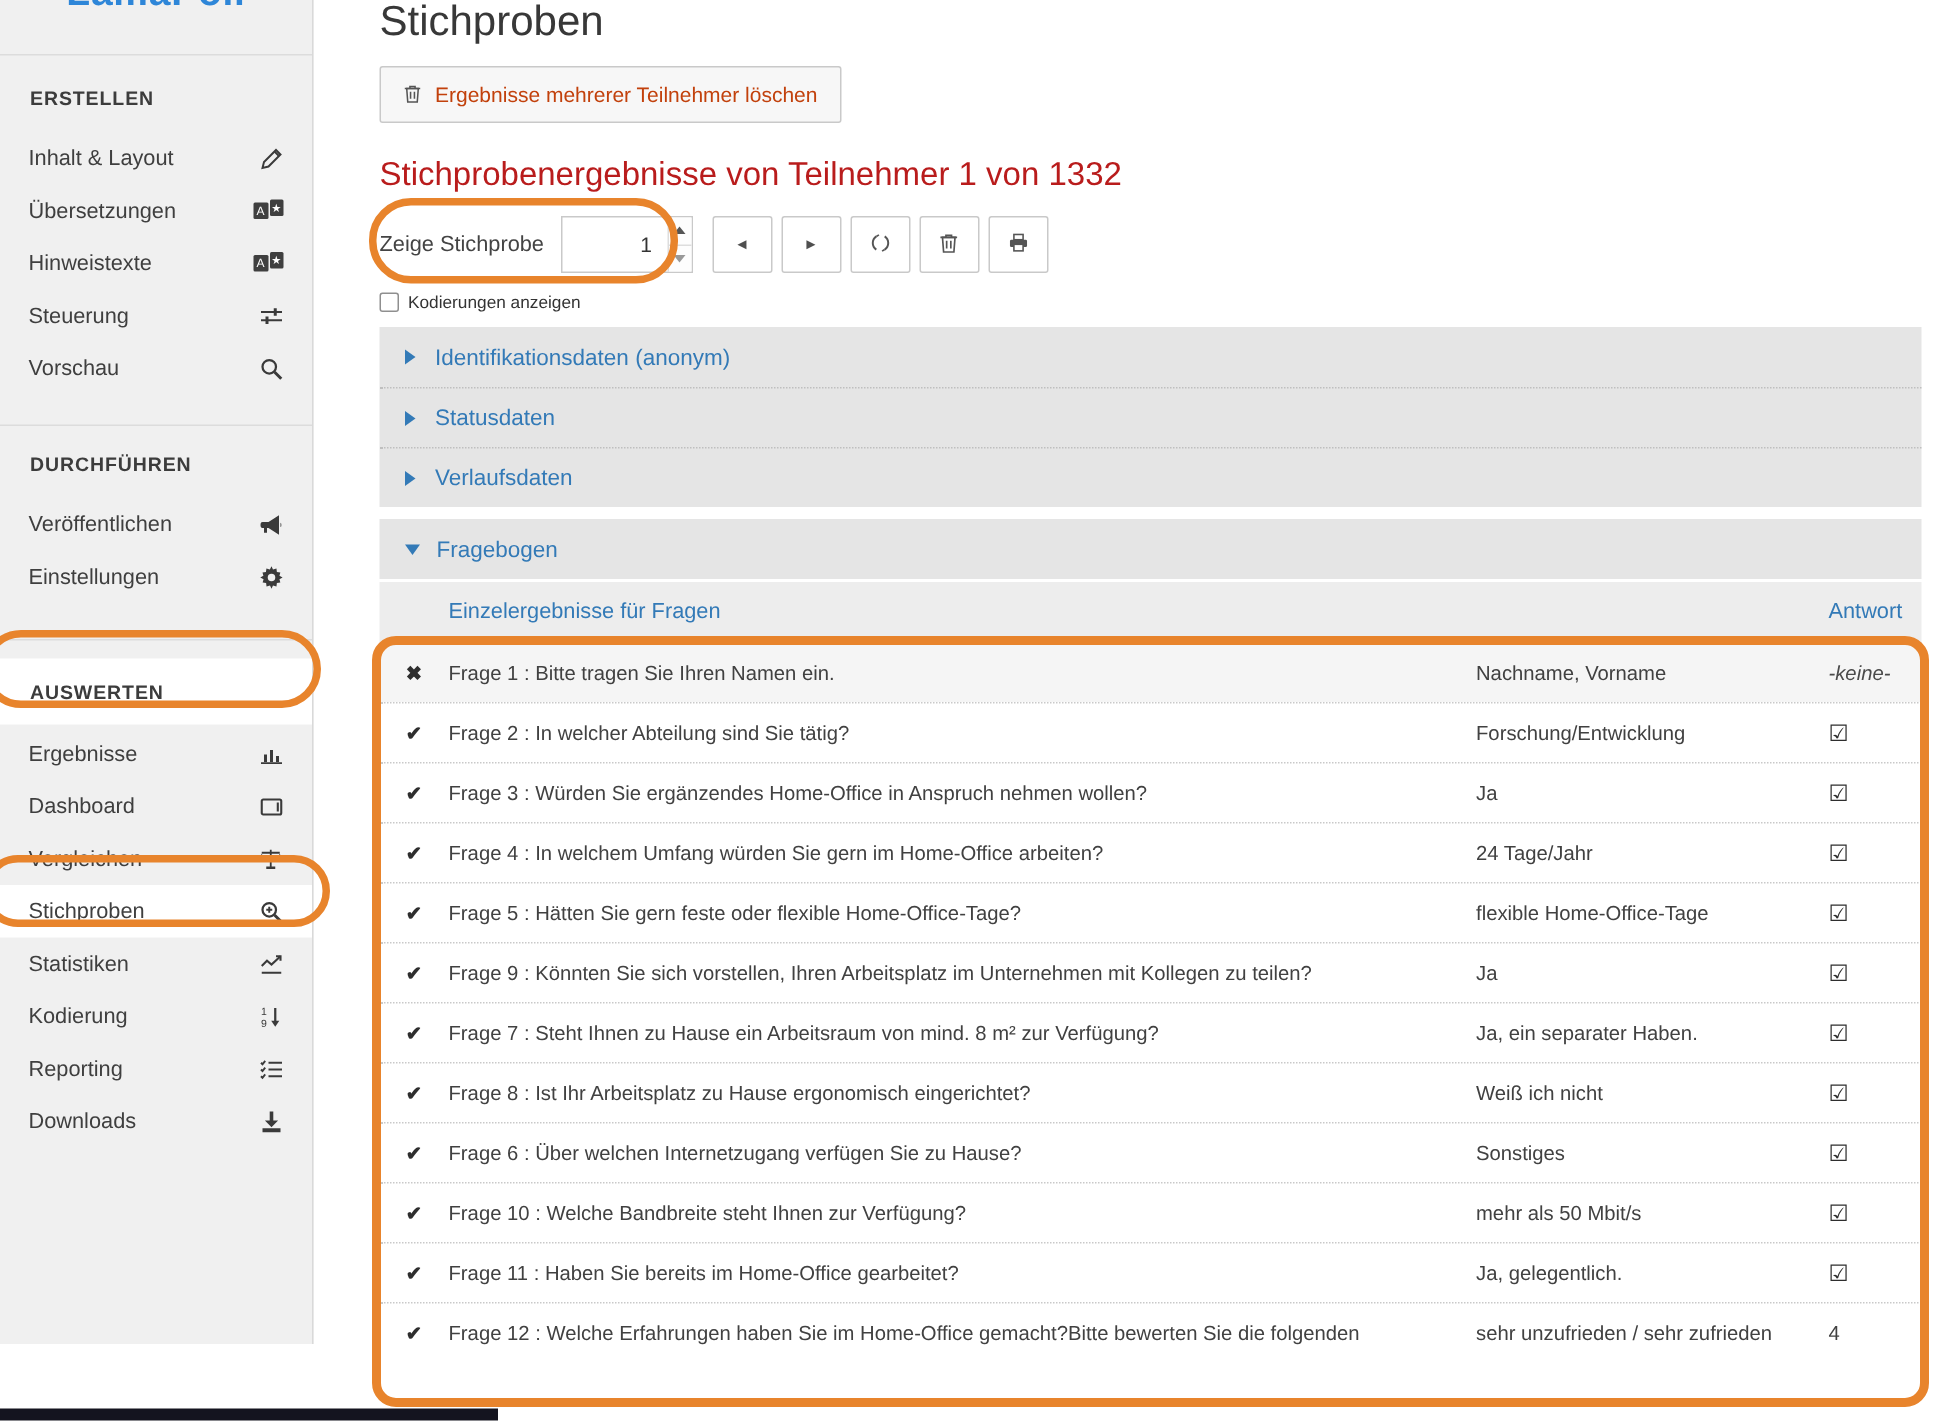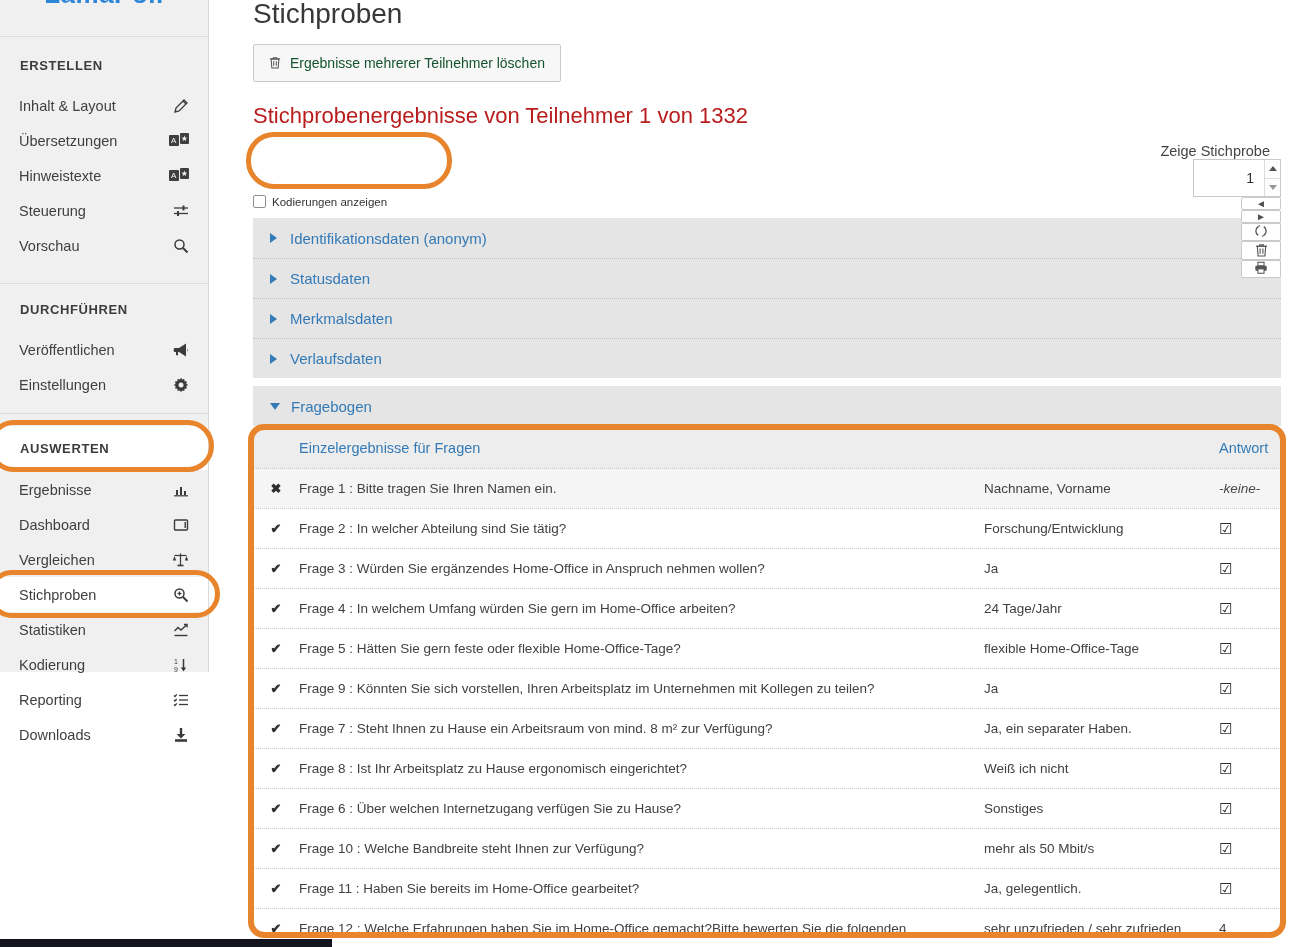--- a/index.html
+++ b/index.html
@@ -14,7 +14,7 @@
 
   
   #sidebar {
-    position: absolute; left:0; top:0; width:209px; height:672px;
+    position: absolute; left:0; top:0; width:209px; height:896px;
     background:#f0f0f0; border-right:1px solid #d9d9d9;
   }
   .logo-area { height:37px; border-bottom:1px solid #dcdcdc; overflow:hidden; text-align:center; }

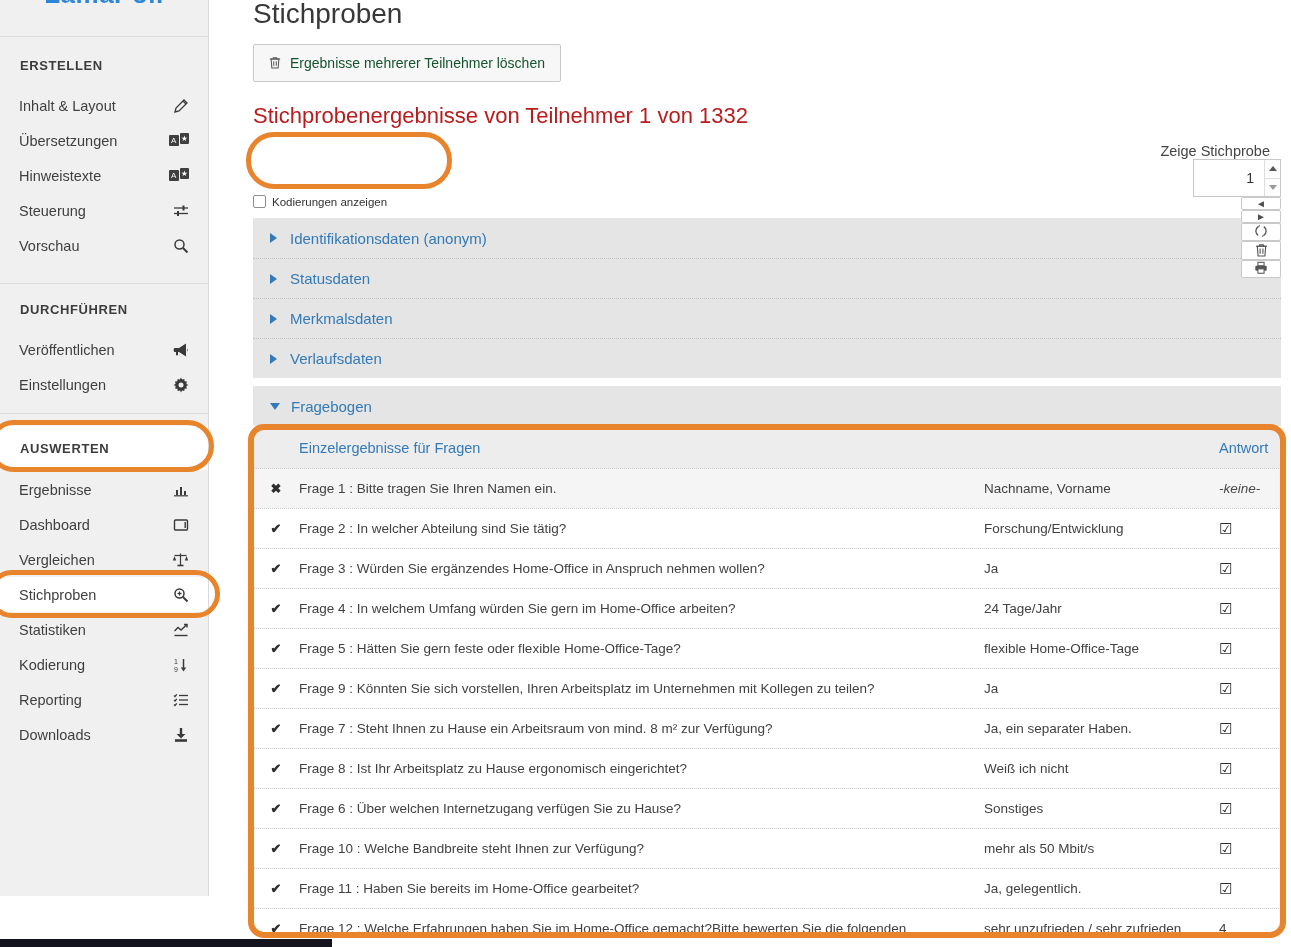--- a/index.html
+++ b/index.html
@@ -39,7 +39,7 @@
   .content { padding-left:43px; width:1071px; }
   h1.page-title { font-size:28px; font-weight:400; color:#383838; margin-top:-3px; line-height:33px; }
   .del-btn { margin-top:14px; display:inline-flex; align-items:center; gap:9px; height:38px; padding:0 15px;
-    background:#f7f7f7; border:1px solid #c9c9c9; border-radius:2px; font-size:14px; color:#14532d; cursor:pointer; }
+    background:#f7f7f7; border:1px solid #c9c9c9; border-radius:2px; font-size:14px; color:#c2410c; cursor:pointer; }
   h2.sub-title { margin-top:20px; font-size:22px; font-weight:400; color:#b91c1c; line-height:28px; }
 
   .controls { margin-top:13px; display:flex; align-items:flex-end; height:40px;flex-direction:column; }

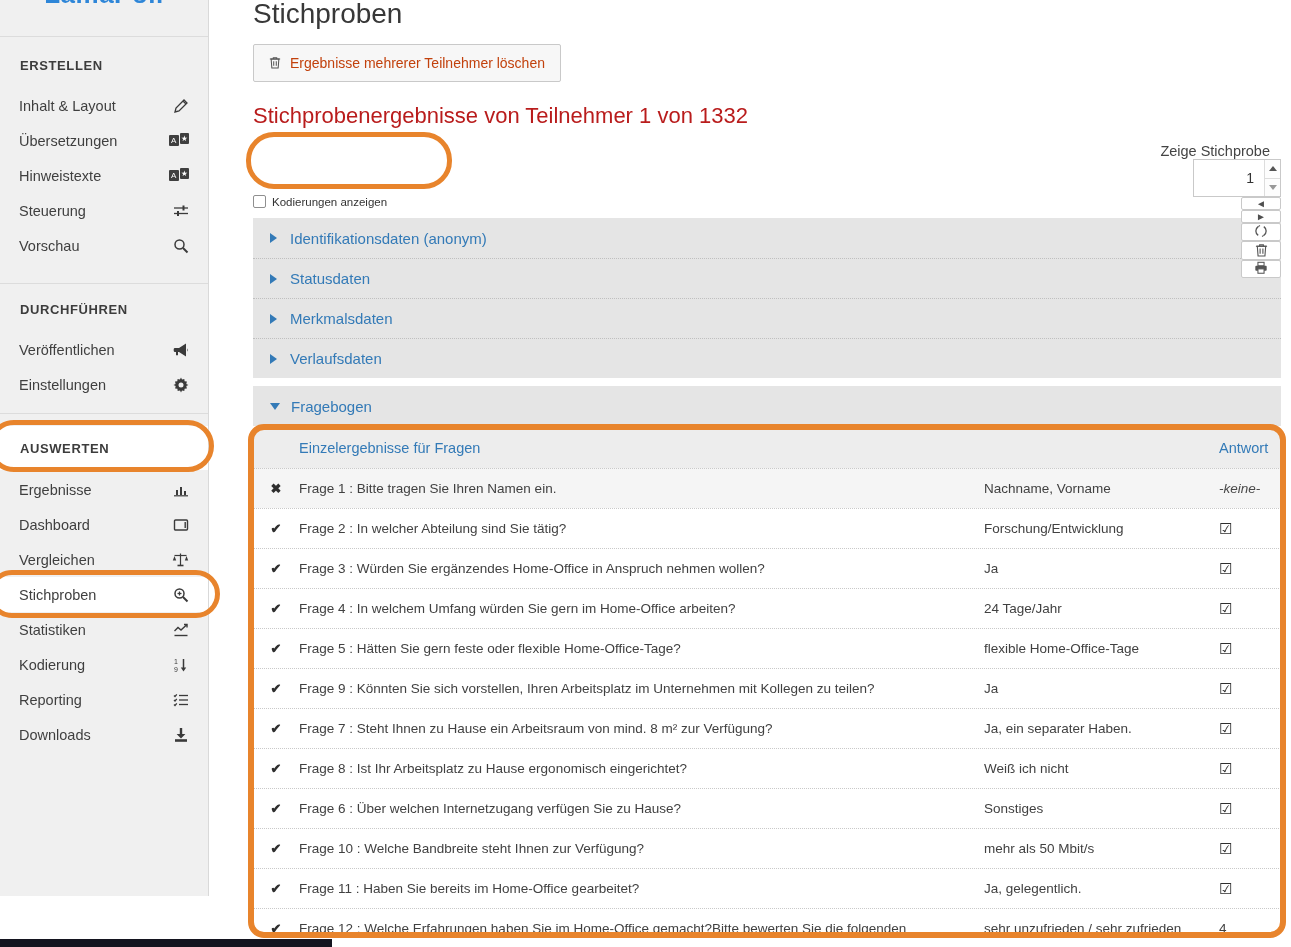--- a/index.html
+++ b/index.html
@@ -42,7 +42,7 @@
     background:#f7f7f7; border:1px solid #c9c9c9; border-radius:2px; font-size:14px; color:#c2410c; cursor:pointer; }
   h2.sub-title { margin-top:20px; font-size:22px; font-weight:400; color:#b91c1c; line-height:28px; }
 
-  .controls { margin-top:13px; display:flex; align-items:flex-end; height:40px;flex-direction:column; }
+  .controls { margin-top:13px; display:flex; align-items:center; height:40px; }
   .ctl-label { font-size:14.5px; color:#444; margin-right:11px; }
   .num-input { display:flex; width:88px; height:38px; border:1px solid #c9c9c9; background:#fff; }
   .num-value { flex:1; text-align:right; padding-right:10px; line-height:36px; font-size:14px; color:#333; }

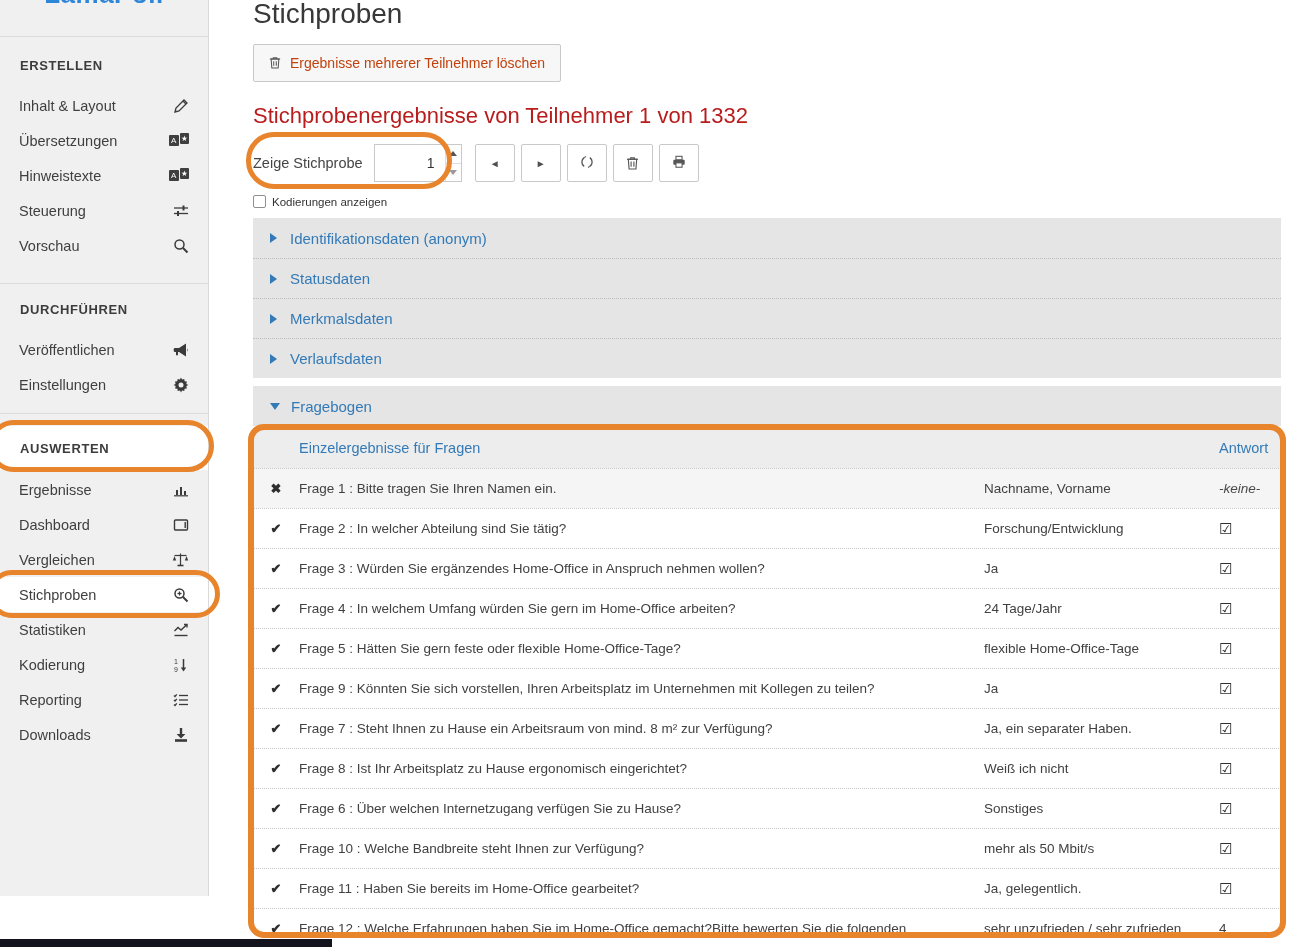--- a/index.html
+++ b/index.html
@@ -347,10 +347,6 @@
       </div>
       <div class="acc-row">
         <span class="tri-r"></span>
-        <span>Merkmalsdaten</span>
-      </div>
-      <div class="acc-row">
-        <span class="tri-r"></span>
         <span>Verlaufsdaten</span>
       </div>
     </div>

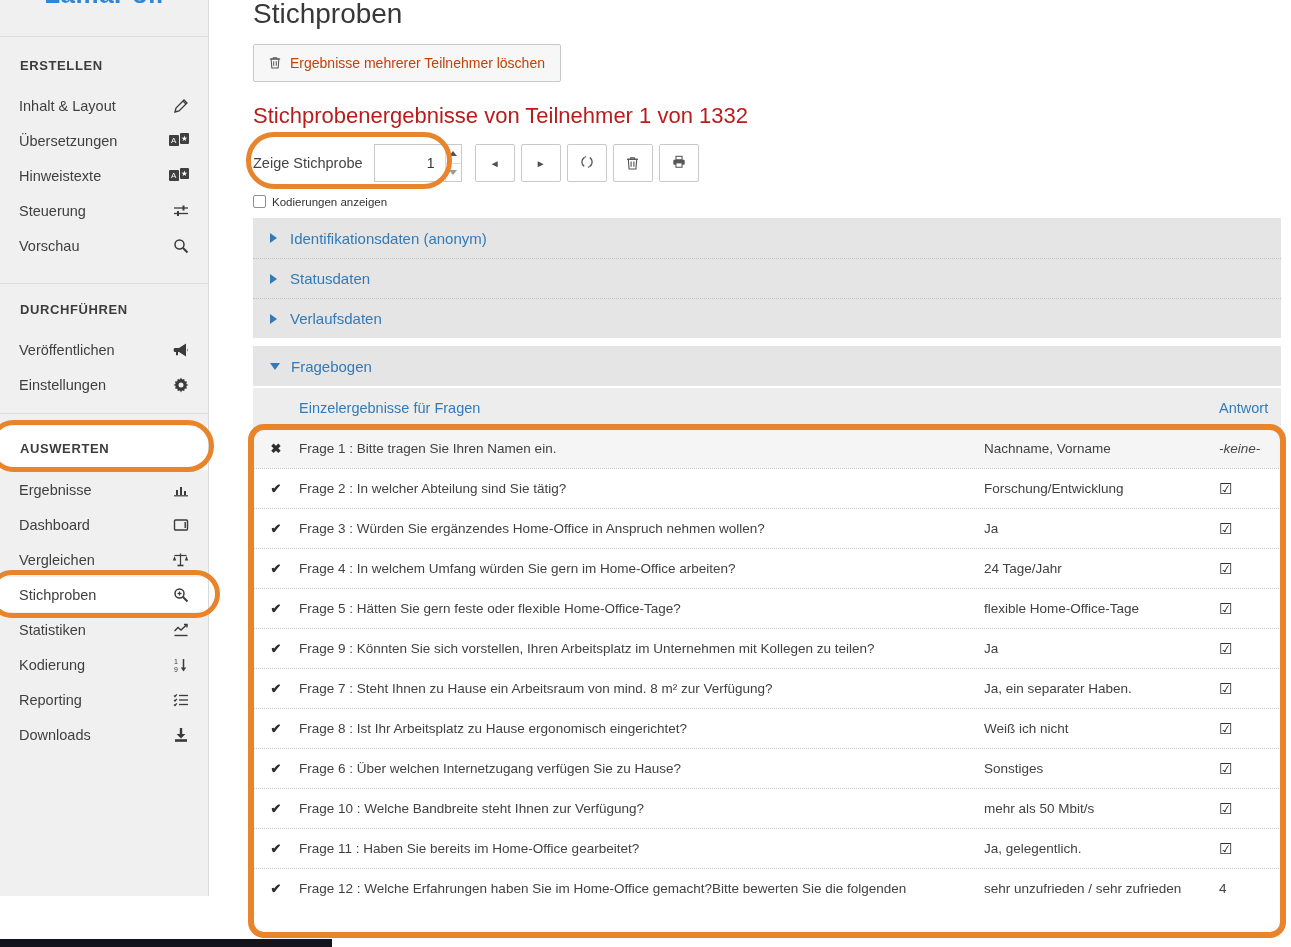--- a/index.html
+++ b/index.html
@@ -21,7 +21,7 @@
   .logo-text { display:block; font-size:26px; font-weight:bold; color:#2e86d8; line-height:34px; margin-top:-23px; letter-spacing:.5px; }
   .nav-section { padding-top:13px; }
   .nav-section.s2 { border-top:1px solid #dcdcdc; margin-top:20px; padding-top:10px; }
-  .nav-section.s3 { border-top:1px solid #dcdcdc; margin-top:11px; padding-top:12px; }
+  .nav-section.s3 { border-top:1px solid #dcdcdc; margin-top:24px; padding-top:12px; }
   .nav-hdr { height:30px; display:flex; align-items:center; padding:0 20px; font-size:13px; font-weight:bold; color:#3c3c3c; letter-spacing:.6px; }
   .nav-section.s3 .nav-hdr { height:44px; background:#ffffff; }
   .nav-items { margin-top:8px; }

